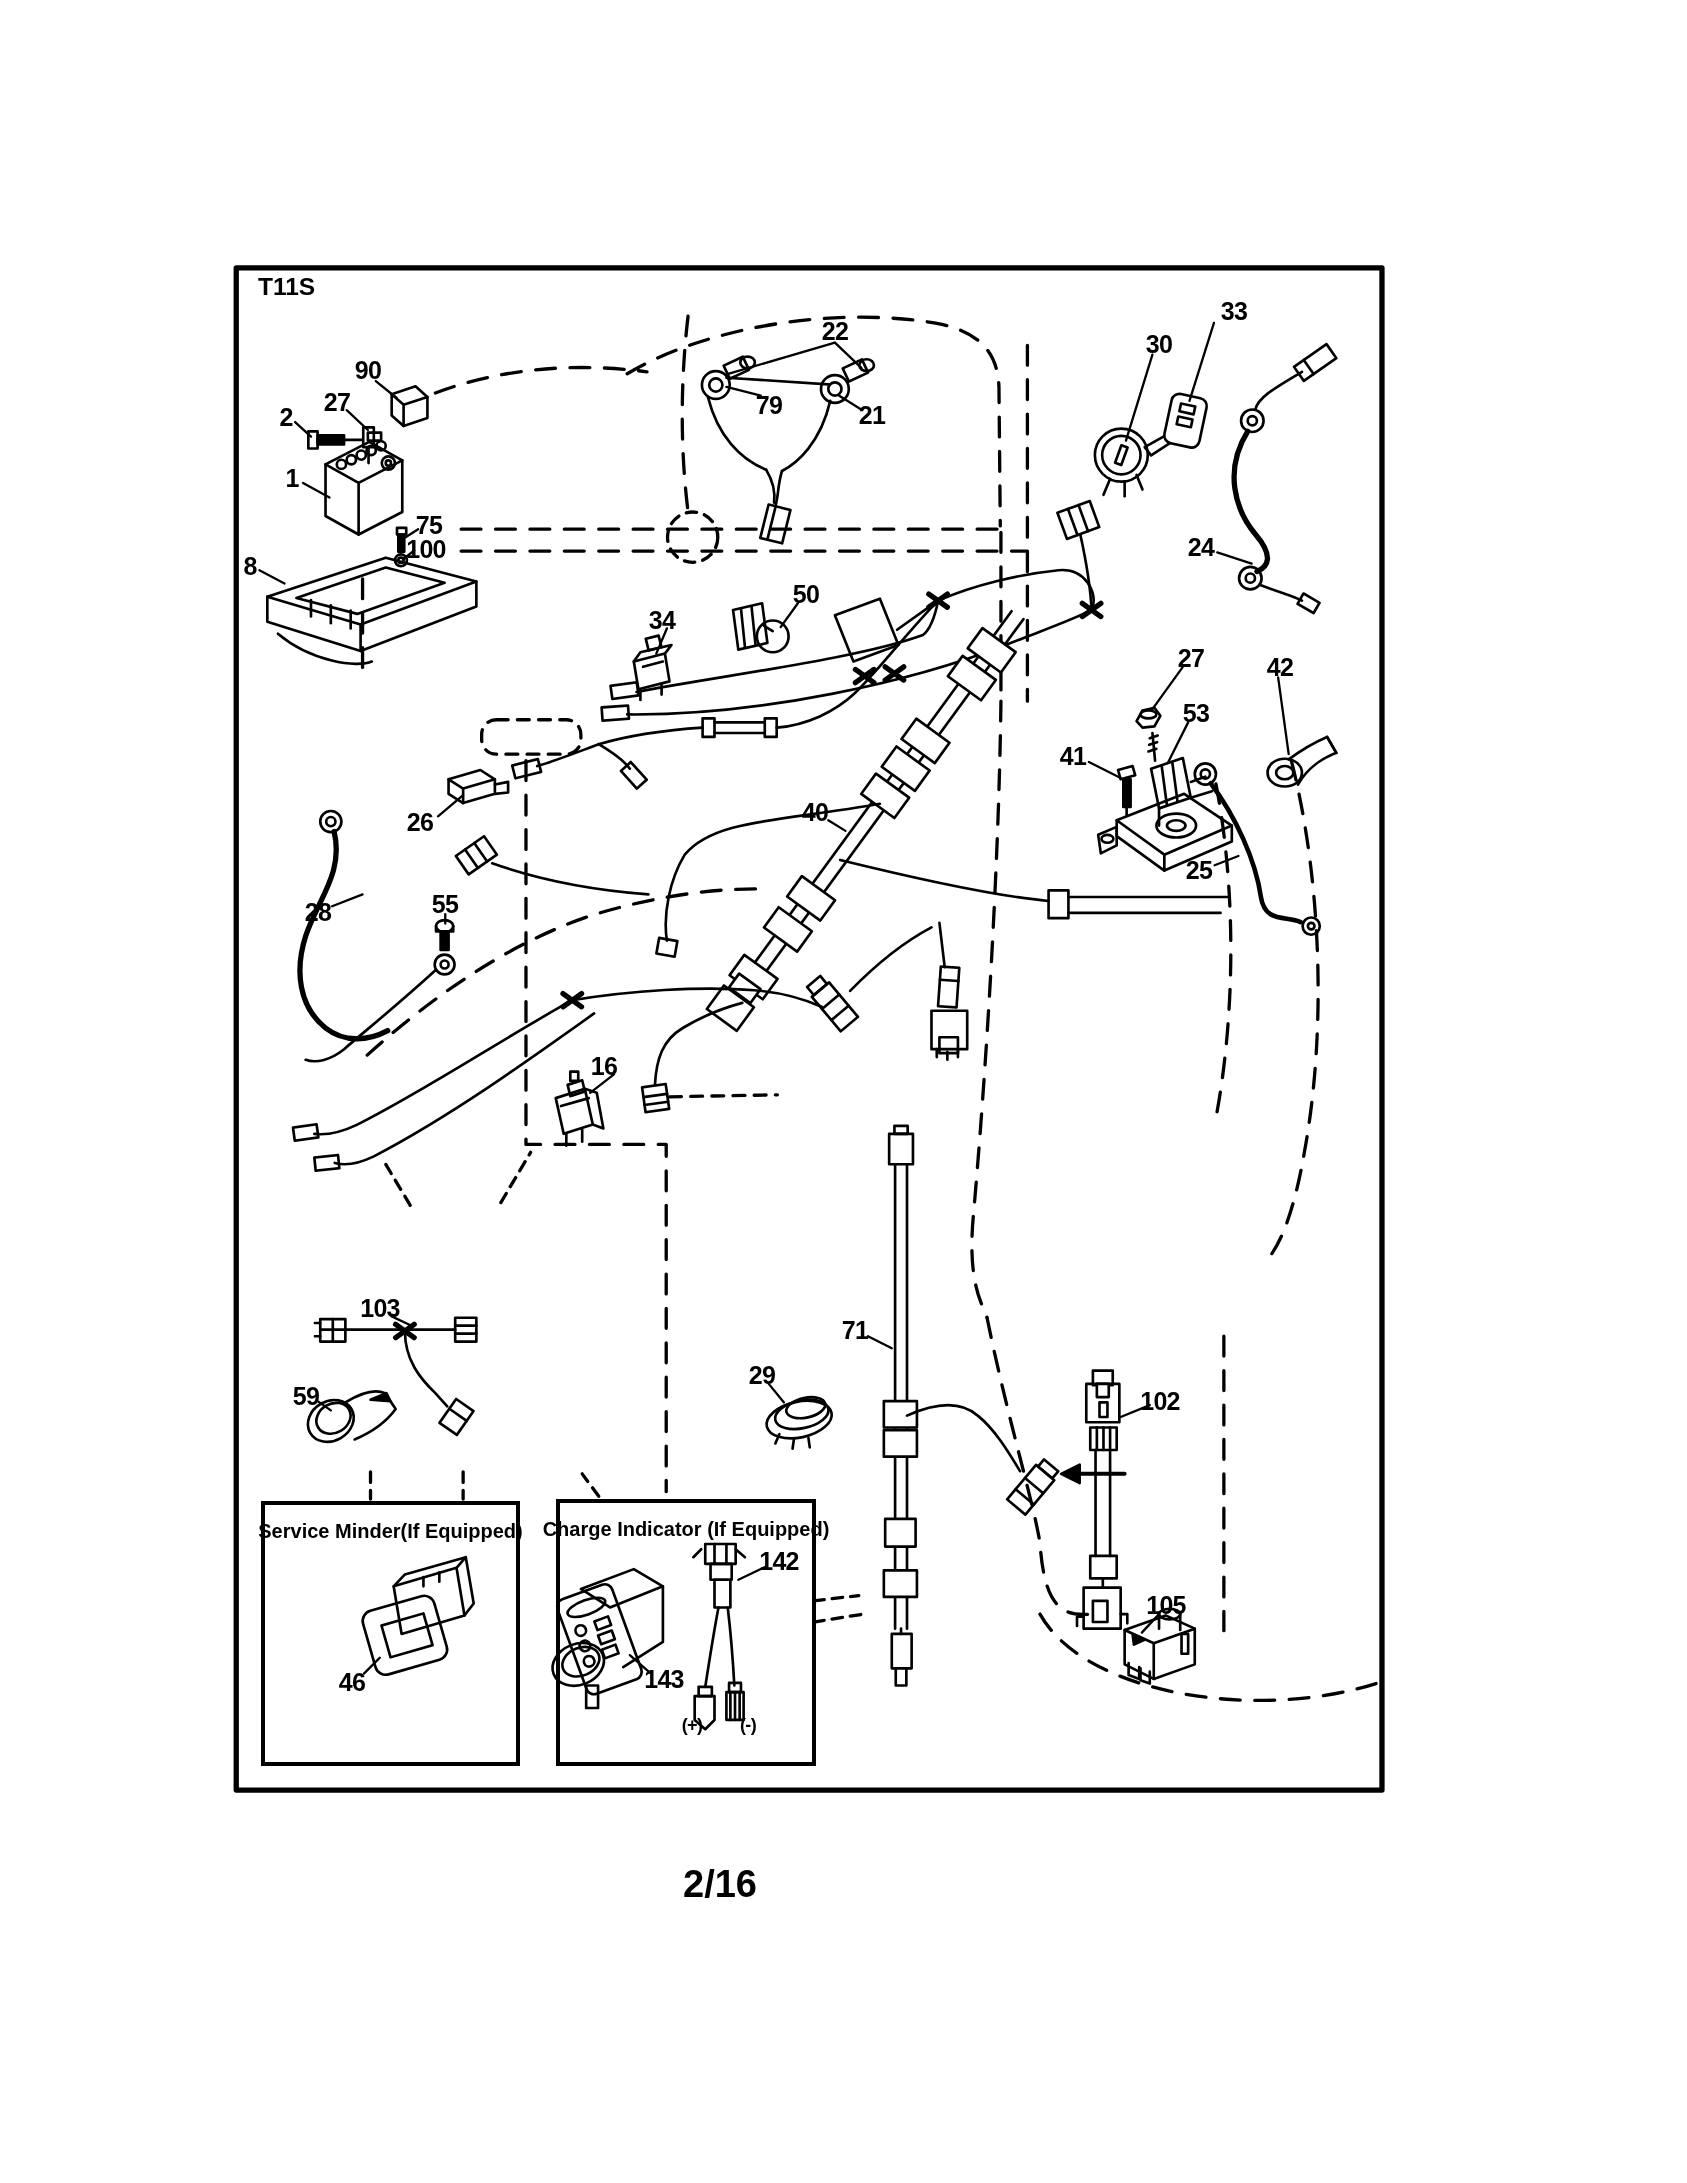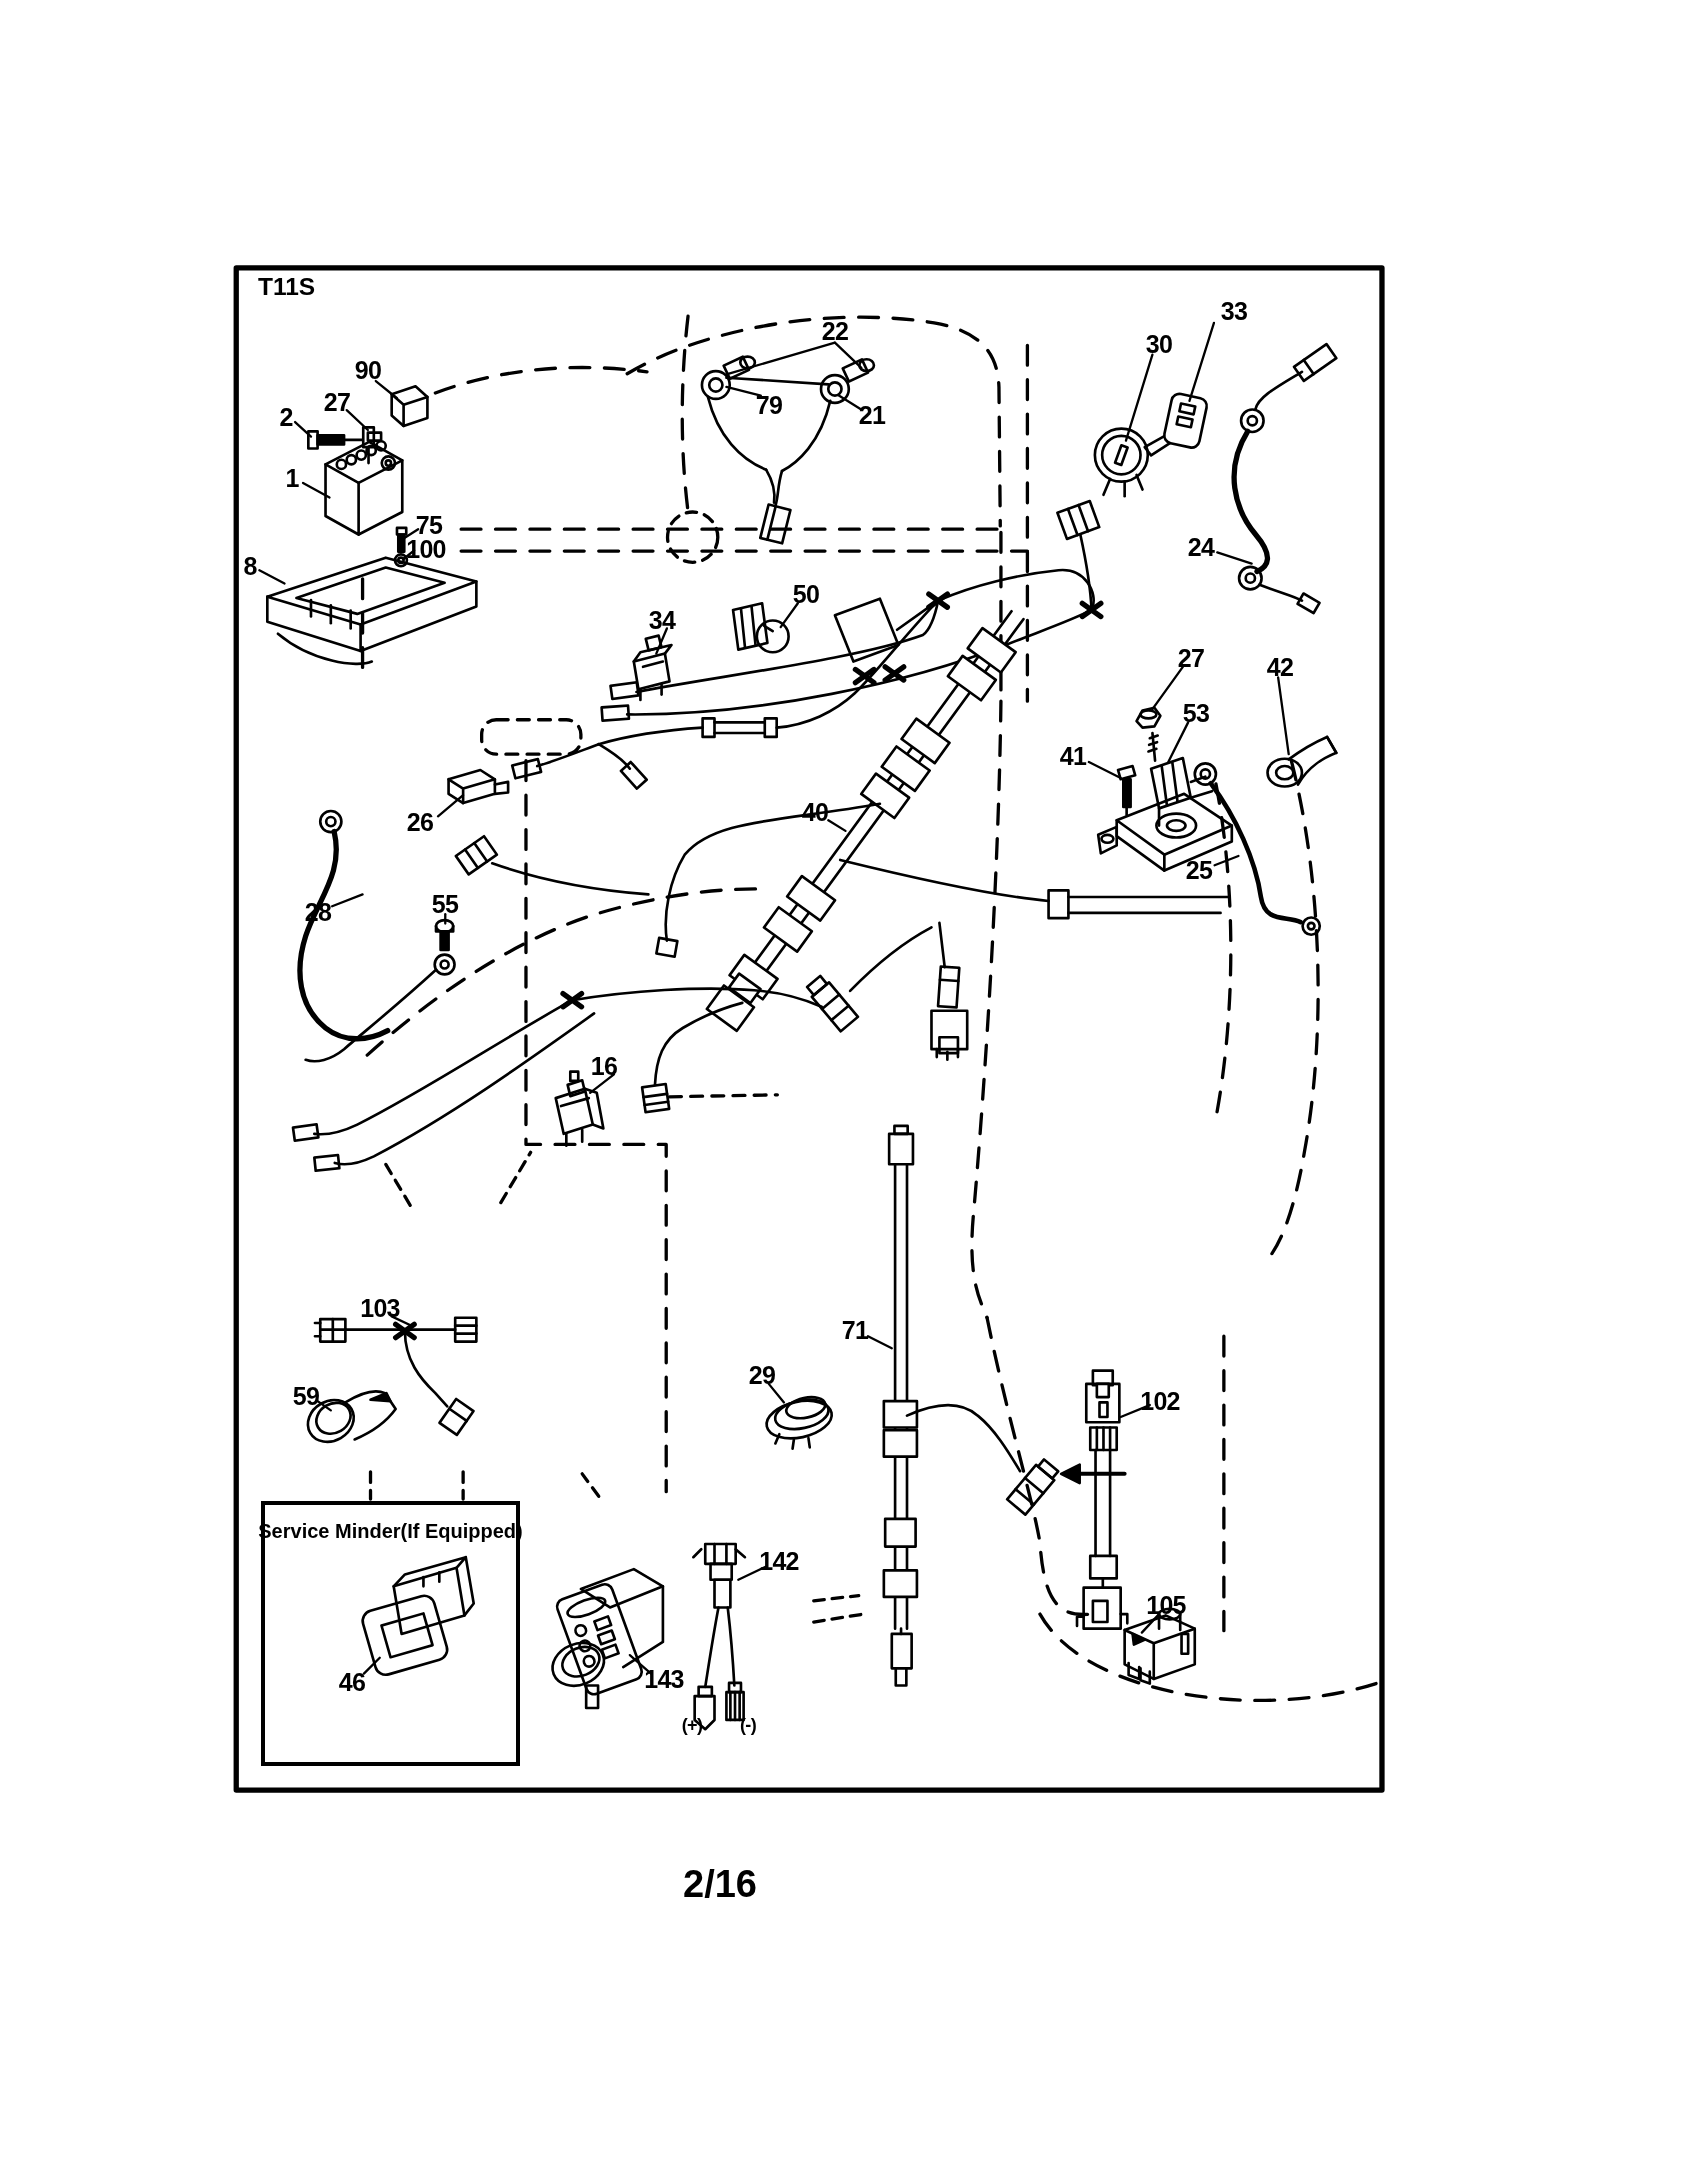--- a/index.html
+++ b/index.html
@@ -505,6 +505,9 @@
 
   <div class="inset inset-service">
     <span class="inset-title">Service Minder(If Equipped)</span>
+  </div>
+  <div class="inset inset-charge">
+    <span class="inset-title">Charge Indicator (If Equipped)</span>
   </div>
 
   <div class="model-code">T11S</div>

